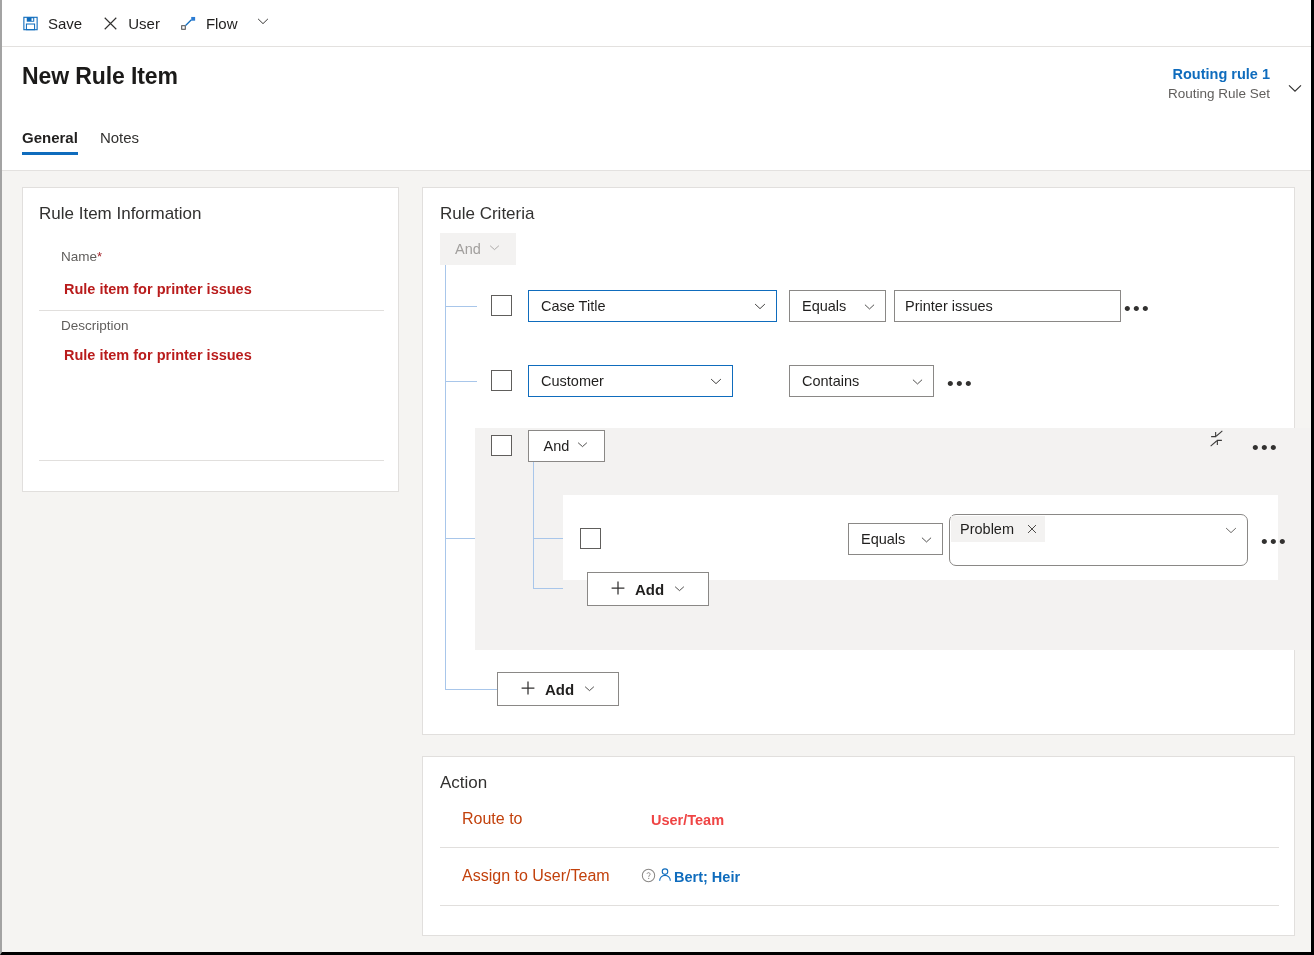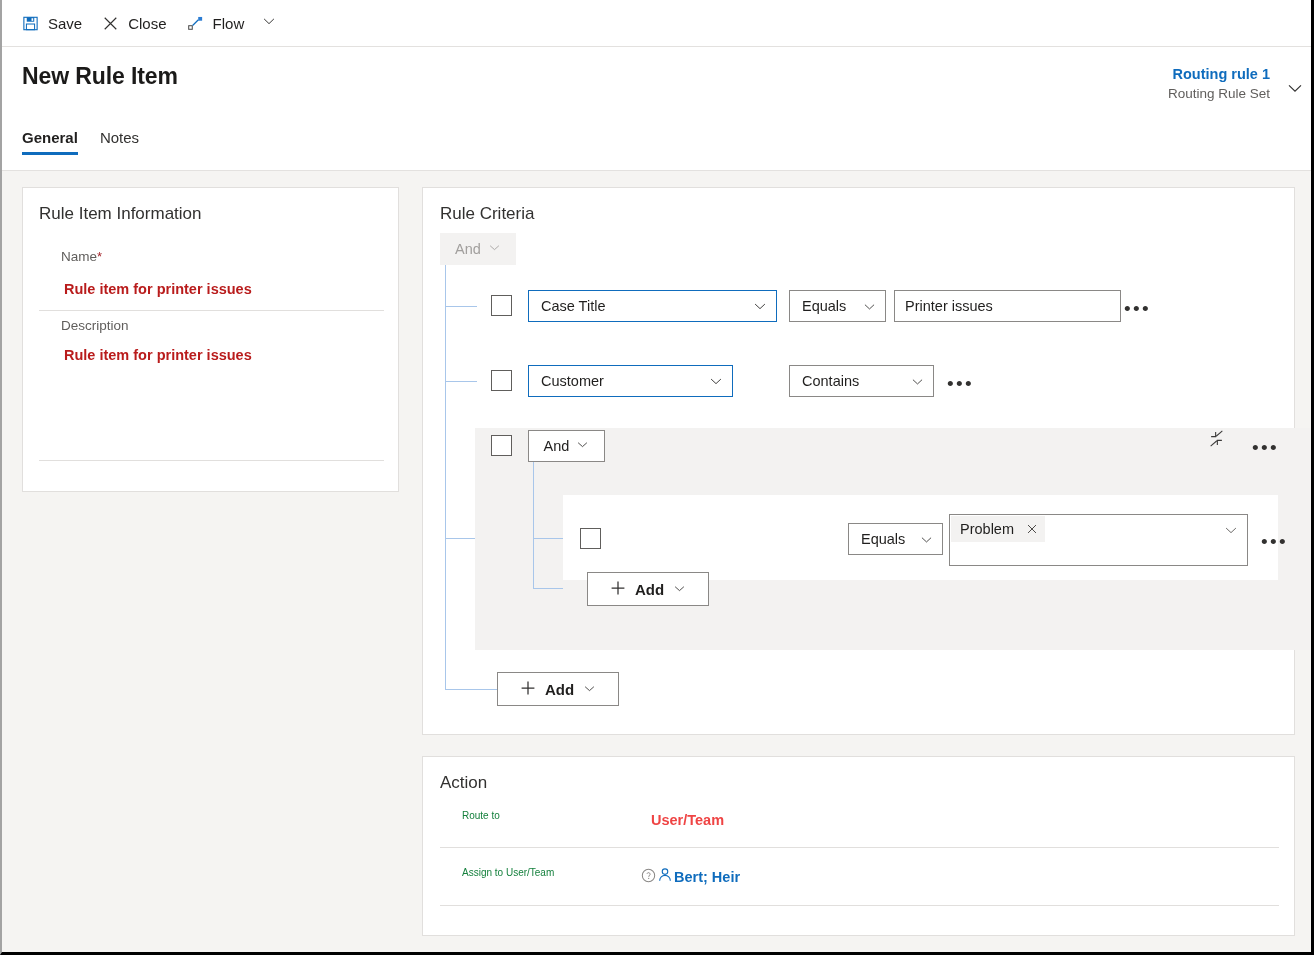--- a/index.html
+++ b/index.html
@@ -276,7 +276,7 @@
           <path d="M3.2 3.2 L16.8 16.8 M16.8 3.2 L3.2 16.8" stroke="#323130" stroke-width="1.35" fill="none"></path>
         </svg>
       </span>
-      <span class="cmd-label">Close</span>
+      <span class="cmd-label">User</span>
     </div>
 
     <div class="cmd-btn">

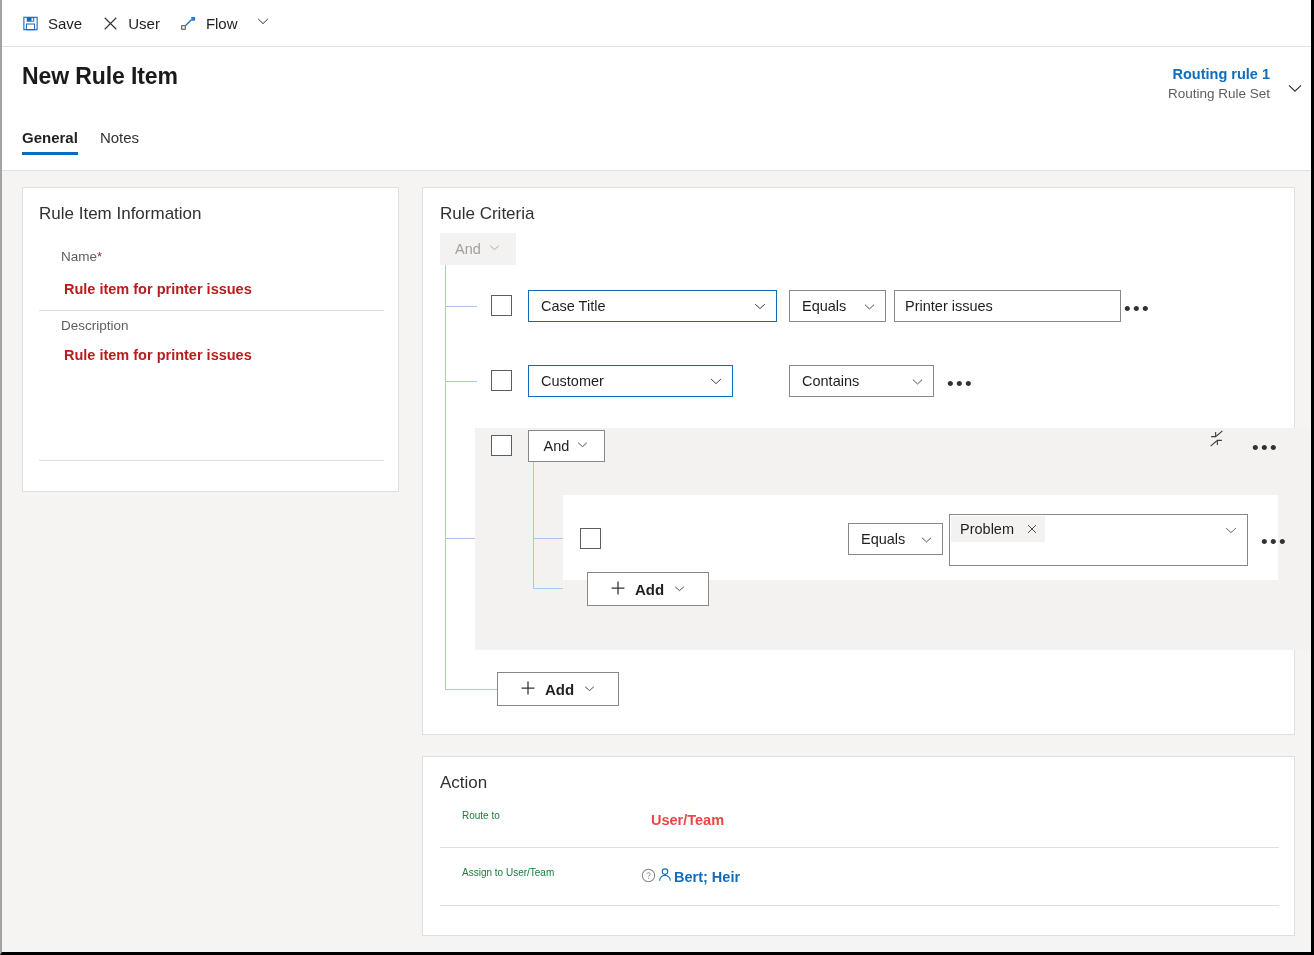--- a/index.html
+++ b/index.html
@@ -451,7 +451,7 @@
           </span>
         </div>
 
-        <div class="multisel" style="left:526px; top:326px; width:299px; height:52px;">
+        <div class="multisel" style="left:526px; top:326px; width:299px; height:52px;border-radius:7px;">
           <div class="tagchip">
             <span>Problem</span>
             <span class="x">

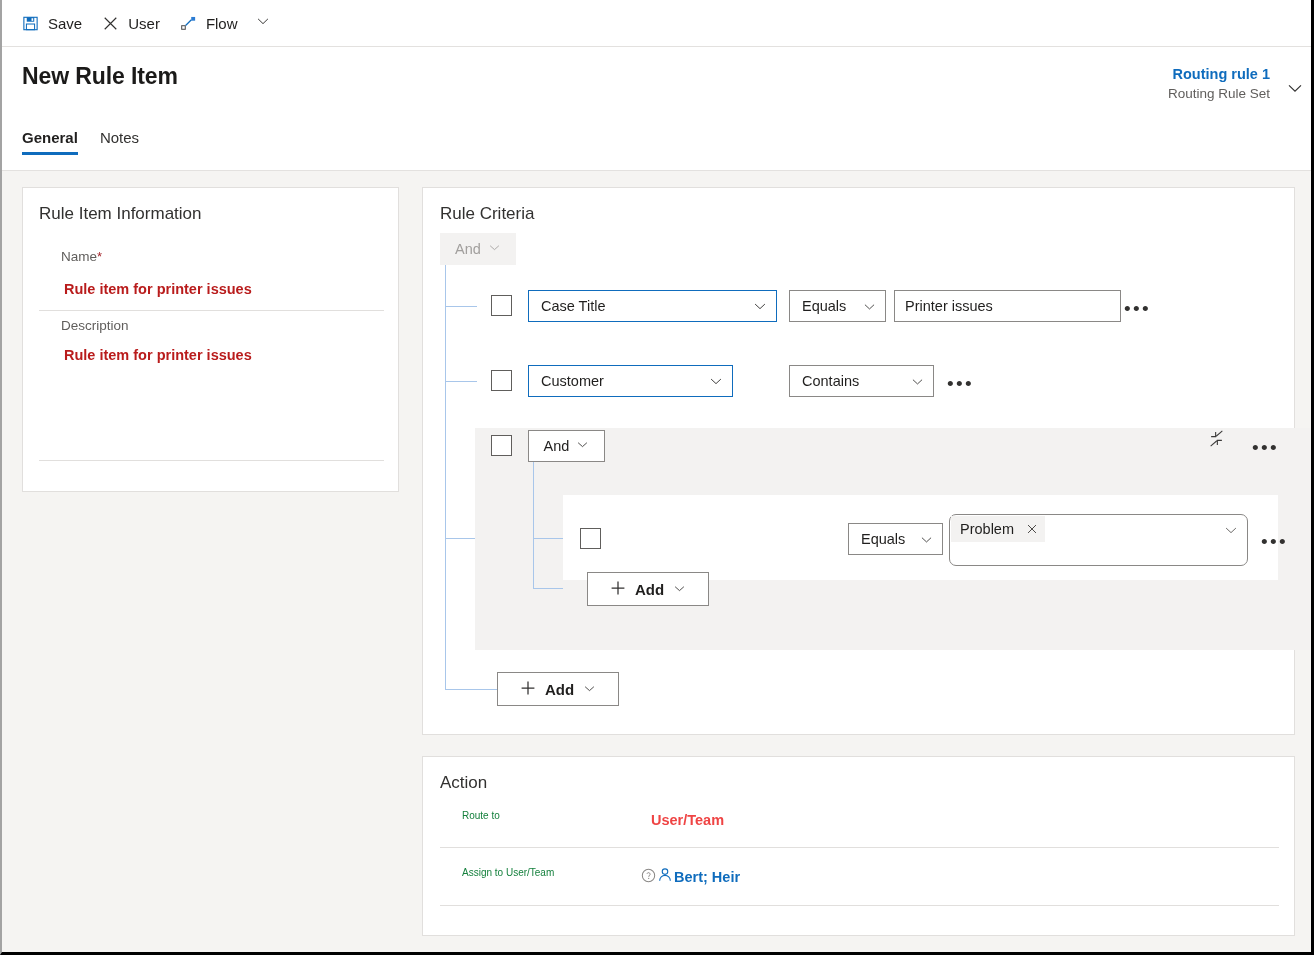--- a/index.html
+++ b/index.html
@@ -242,7 +242,7 @@
   }
 
   
-  .act-label { font-size: 10px; color: #15803d; position: absolute; }
+  .act-label { font-size: 16px; color: #c2410c; position: absolute; }
   .act-value { font-size: 14.5px; font-weight: bold; color: #ef4444; position: absolute; }
   .act-line { position: absolute; height: 1px; background: #e1dfdd; }
   .lookup-val {

